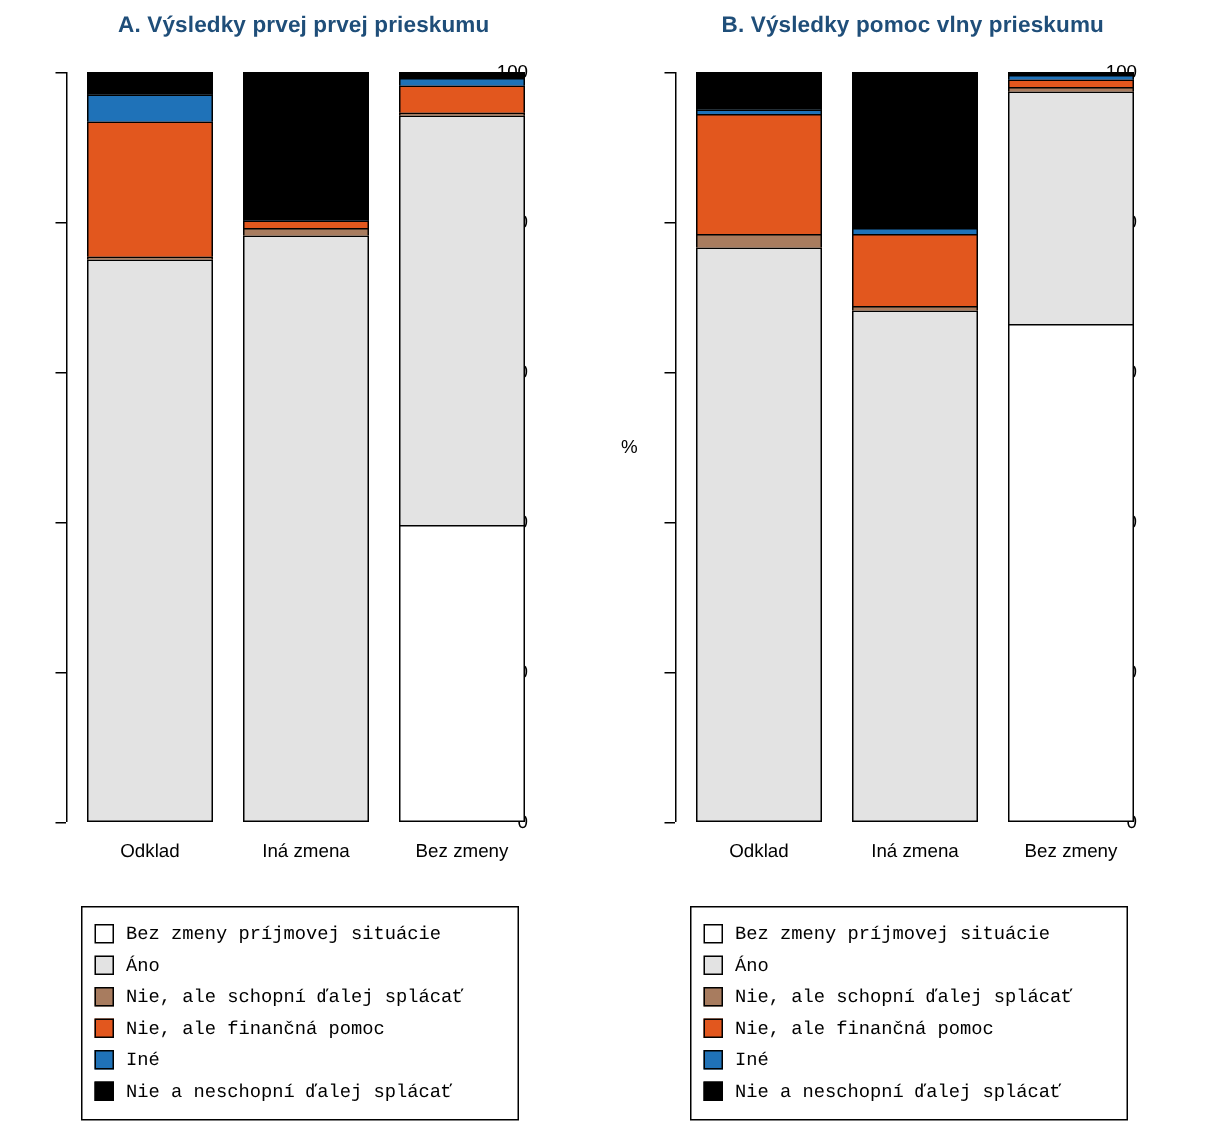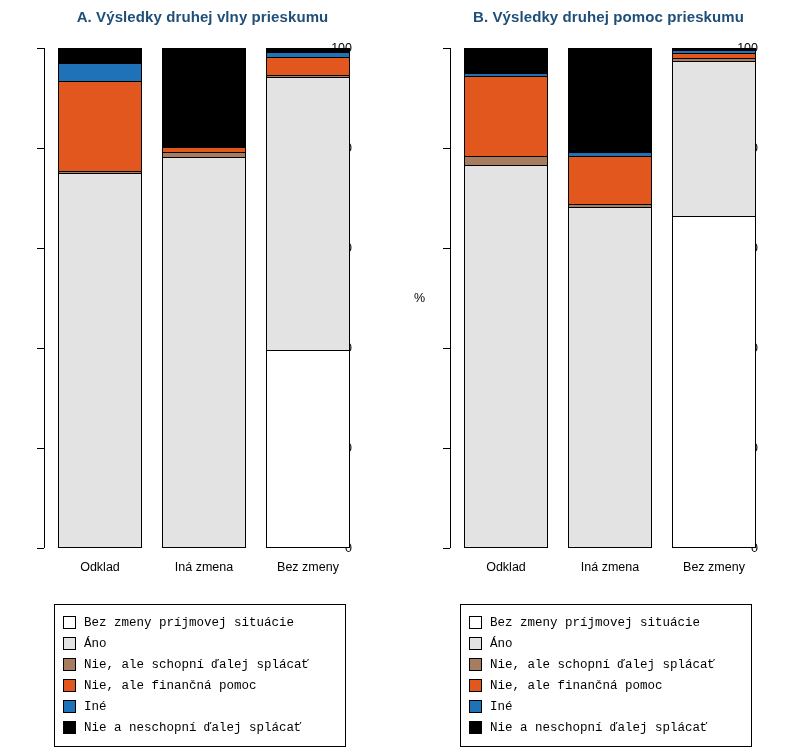--- a/index.html
+++ b/index.html
@@ -146,7 +146,7 @@
 <div class="page">
 
   <div class="panel panel-a">
-    <div class="panel-title">A. Výsledky druhej vlny prieskumu</div>
+    <div class="panel-title">A. Výsledky prvej prvej prieskumu</div>
     <div class="plot">
       <div class="axis-y"></div>
       <div class="ylabel"></div>

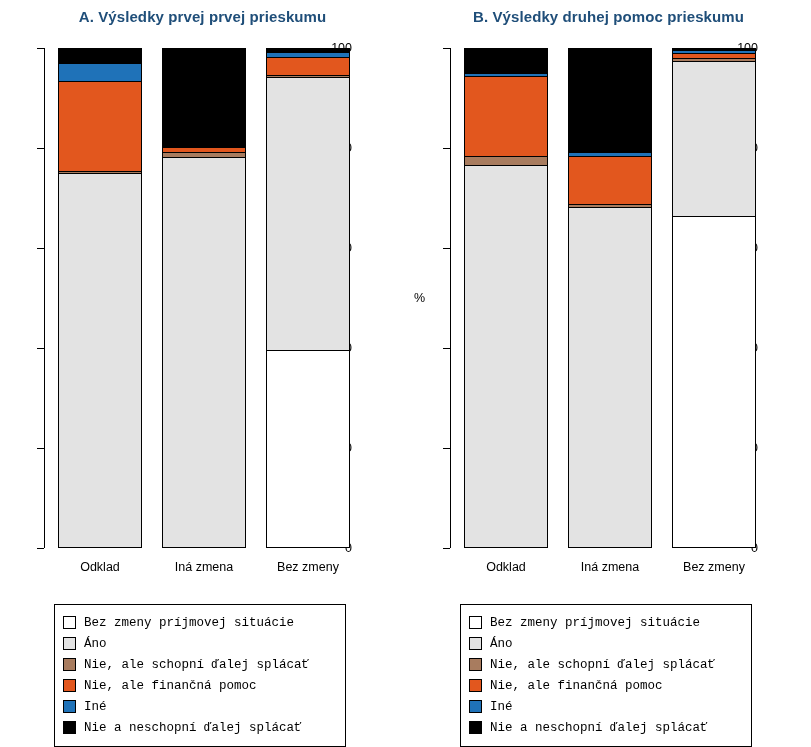--- a/index.html
+++ b/index.html
@@ -223,7 +223,7 @@
   </div>
 
   <div class="panel panel-b">
-    <div class="panel-title">B. Výsledky druhej pomoc prieskumu</div>
+    <div class="panel-title">B. Výsledky pomoc vlny prieskumu</div>
     <div class="plot">
       <div class="axis-y"></div>
       <div class="ylabel">%</div>

